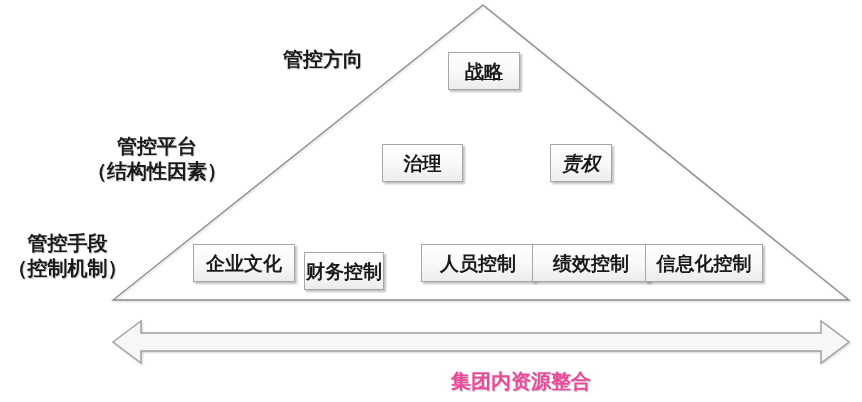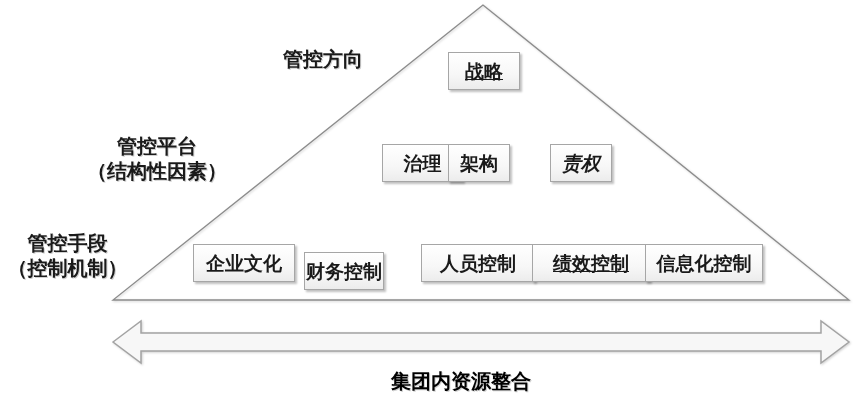--- a/index.html
+++ b/index.html
@@ -91,7 +91,6 @@
     <div>（结构性因素）</div>
   </div>
   <div class="node-box" style="left:346px; top:144px; width:81px;margin-left:36px;">治理</div>
-  <div class="node-box" style="left:448px; top:144px; width:62px;">架构</div>
   <div class="node-box" style="left:550px; top:144px; width:62px;font-style:italic;">责权</div>
 
   <div class="lvl-label" style="left:0px; top:231px; width:135px;">

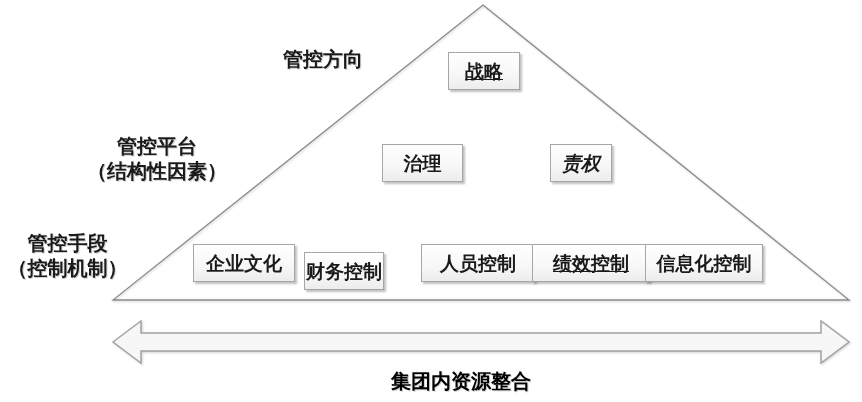--- a/index.html
+++ b/index.html
@@ -100,7 +100,7 @@
   <div class="node-box" style="left:193px; top:244px; width:102px;">企业文化</div>
   <div class="node-box" style="left:304px; top:252px; width:80px;">财务控制</div>
   <div class="node-box" style="left:421px; top:244px; width:114px;">人员控制</div>
-  <div class="node-box" style="left:532px; top:244px; width:118px;text-decoration:underline;">绩效控制</div>
+  <div class="node-box" style="left:532px; top:244px; width:118px;">绩效控制</div>
   <div class="node-box" style="left:645px; top:244px; width:118px;">信息化控制</div>
 
   <div class="arrow-caption">集团内资源整合</div>

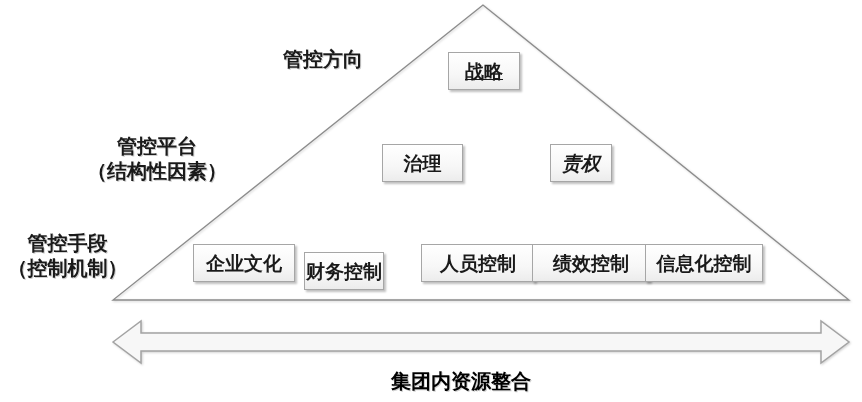--- a/index.html
+++ b/index.html
@@ -63,10 +63,10 @@
     left: 391px;
     top: 368px;
     width: 200px;
-    text-align: left;
+    text-align: right;
     font-size: 20px;
     font-weight: 600;
-    color: #000000;
+    color: #ec4899;
     text-shadow: 1px 1px 0 rgba(170,170,170,0.55);
     white-space: nowrap;
   }

